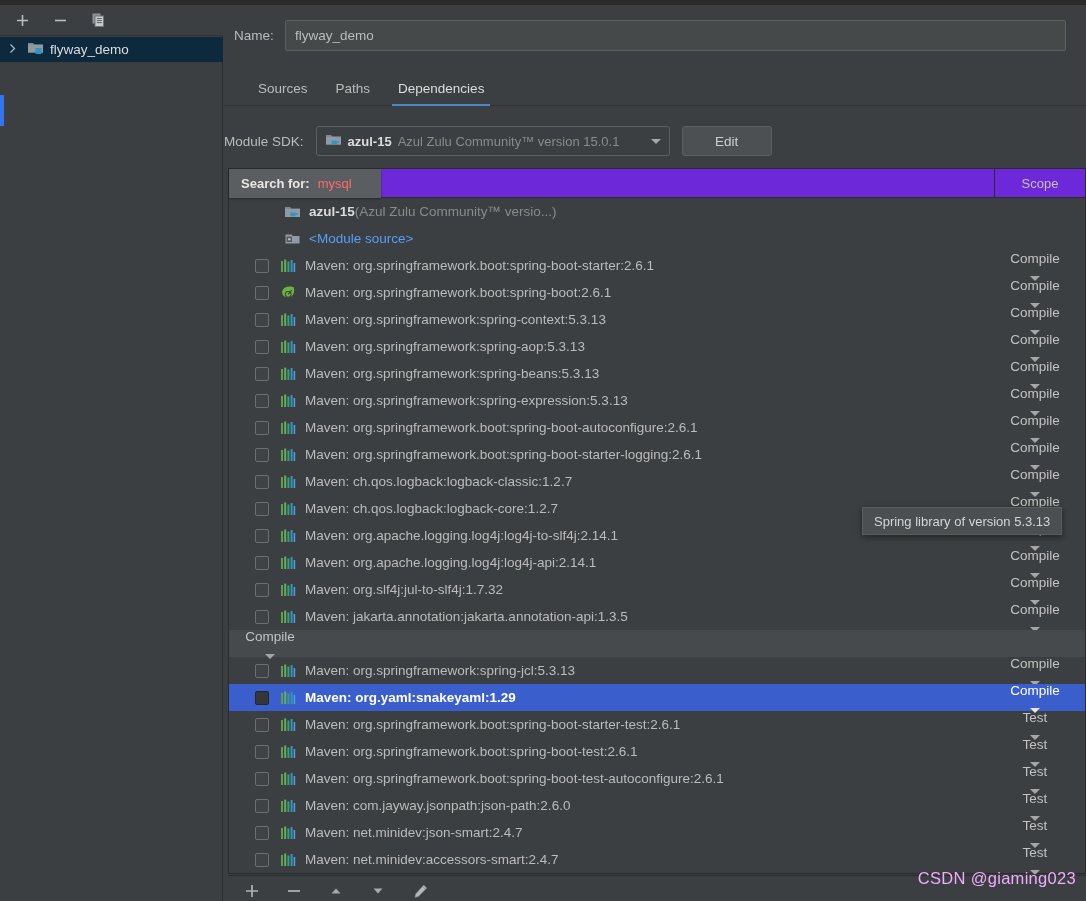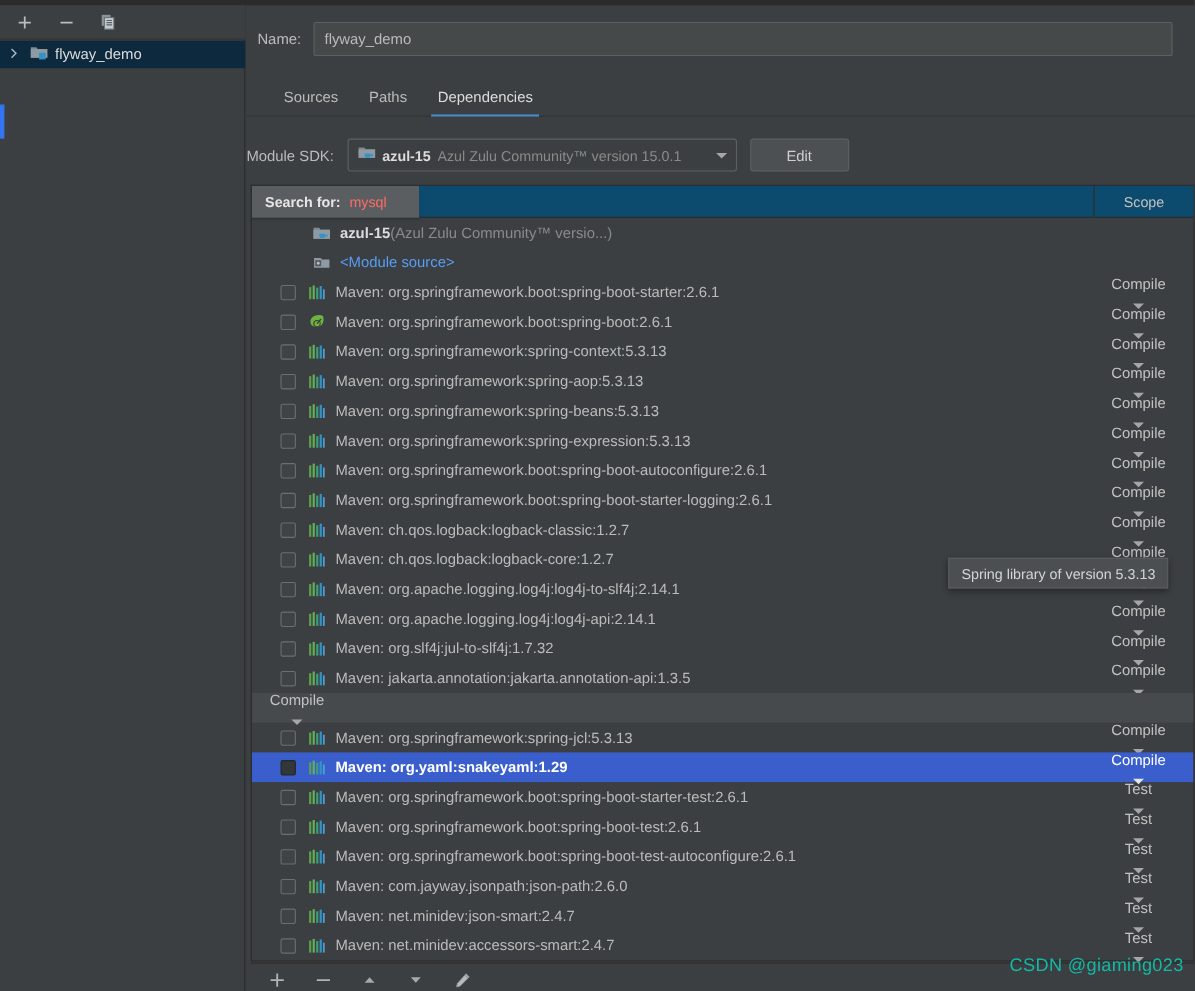--- a/index.html
+++ b/index.html
@@ -119,7 +119,7 @@
   }
   .thead {
     position: relative;
-    height: 29px; background: #0c4a6e;
+    height: 29px; background: #6d28d9;
     border-bottom: 1px solid #2b2b2b;
     display: flex;
   }

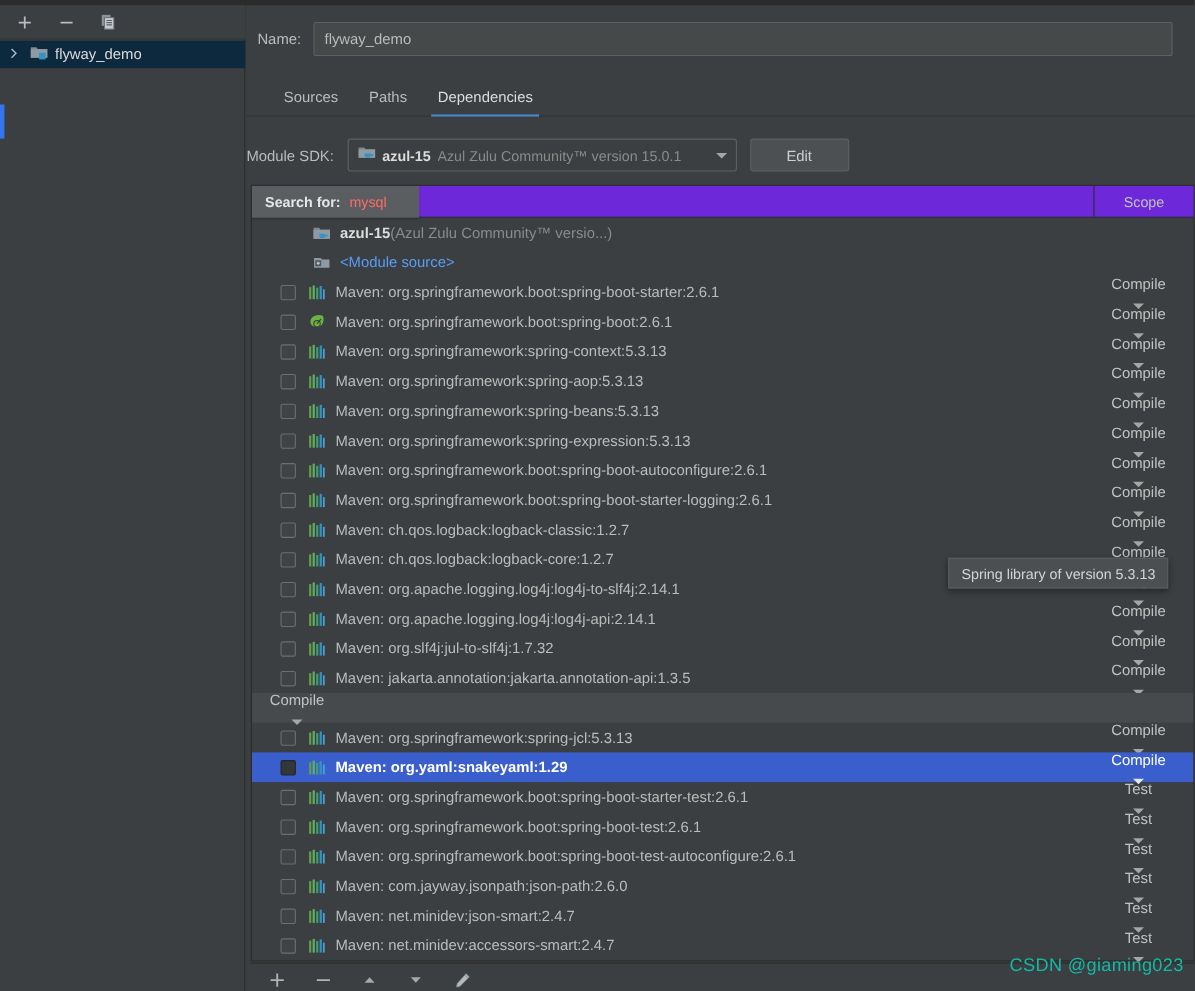--- a/index.html
+++ b/index.html
@@ -202,7 +202,7 @@
   }
   .watermark {
     position: absolute; right: 10px; top: 869px;
-    font-size: 16.5px; color: #14b8a6;
+    font-size: 16.5px; color: #f0abfc;
     letter-spacing: .3px;
     margin-left: 23px;
   }

